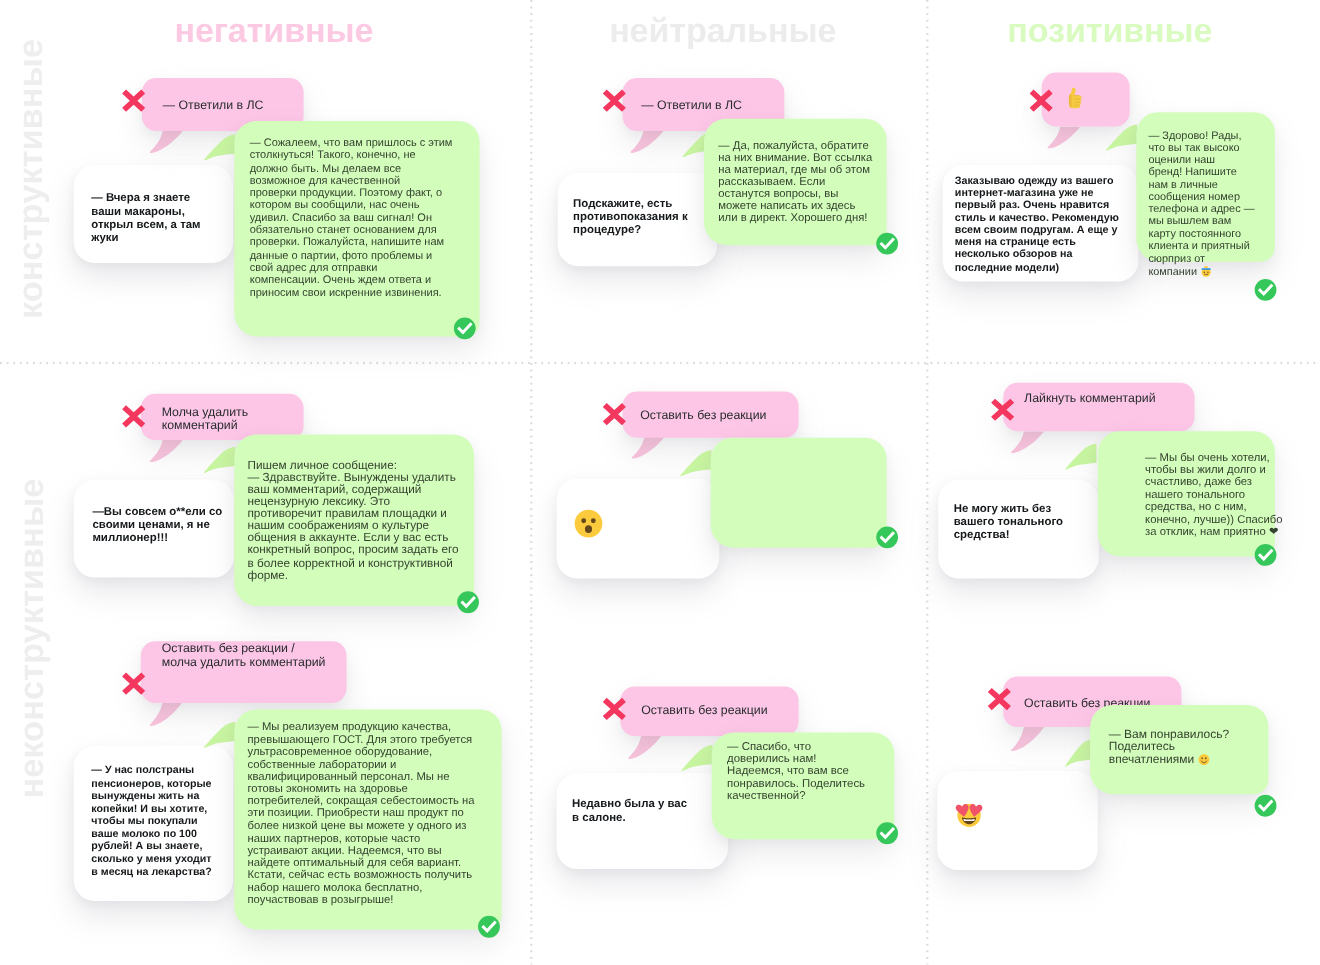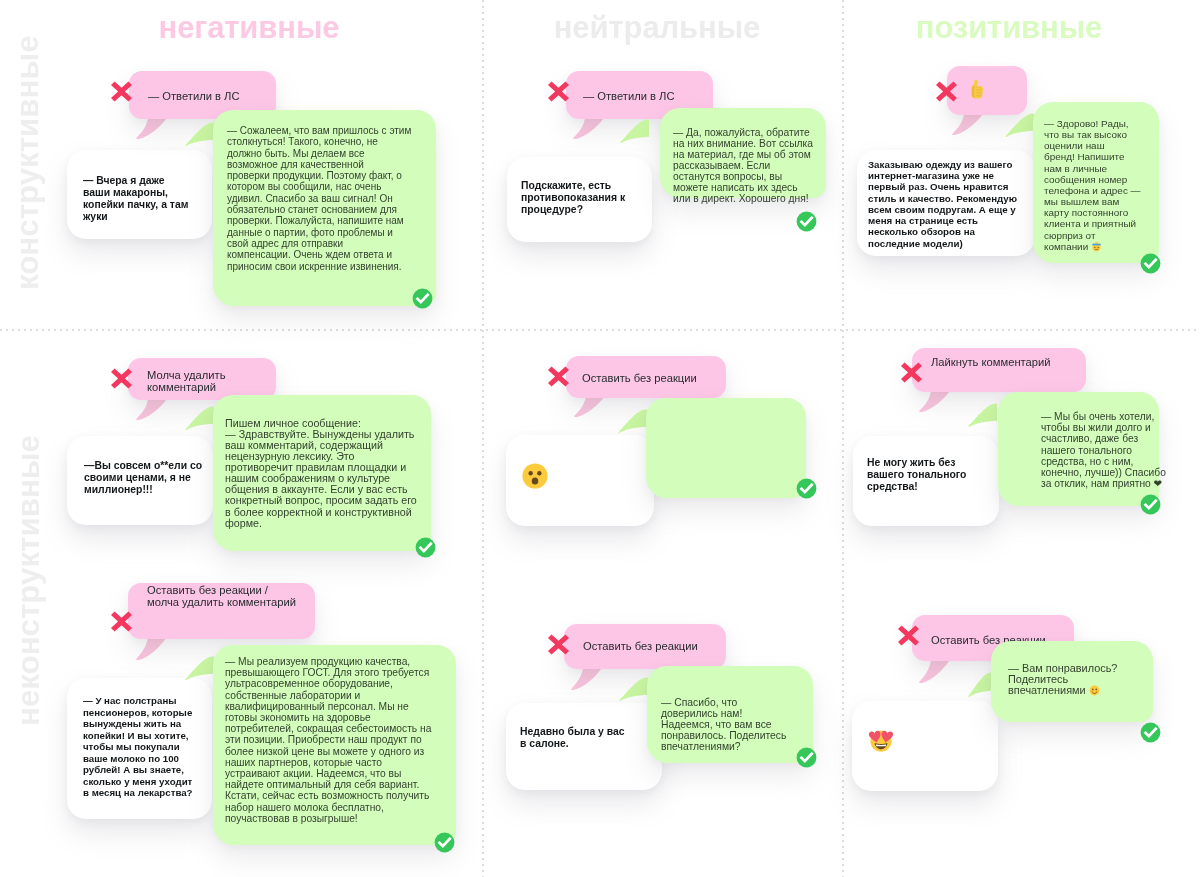--- a/index.html
+++ b/index.html
@@ -159,7 +159,7 @@
         <div class="tail" style="left: 1005px; top: 107px; width: 29px; height: 30px; z-index: 3;"><svg width="29" height="30" viewBox="0 0 29 30" preserveAspectRatio="none">
             <path d="M29 0 L29 6.4 C25.5 6.2 20.8 7.8 15 13.4 C9.2 19.1 3.6 25.6 0.8 28.9 C0 29.8 0.3 30.4 1.3 29.9 C5.2 27.9 10.4 25.8 15 25.3 C19.5 24.8 22.6 24.4 24.6 24.1 L29 23.7 Z" fill="#c8f5a0"></path>
           </svg></div>
-        <div class="bub green" style="left:1033px;top:102px;width:126px;height:161px;z-index:4;">
+        <div class="bub green" style="left:1033px;top:102px;width:126px;height:136px;z-index:4;">
           <div class="body"></div>
           <div class="txt t-green" style="padding:16px 14px 0 11px;font-size:9.91px;line-height:11.16px;"><span>— Здорово! Рады,</span><br><span>что вы так высоко</span><br><span>оценили наш</span><br><span>бренд! Напишите</span><br><span>нам в личные</span><br><span>сообщения номер</span><br><span>телефона и адрес —</span><br><span>мы вышлем вам</span><br><span>карту постоянного</span><br><span>клиента и приятный</span><br><span>сюрприз от</span><br><span>компании <svg class="emoji-svg" width="11" height="11" viewBox="0 0 36 36">
                 <circle cx="18" cy="21" r="13.6" fill="#FCCB3D"></circle>

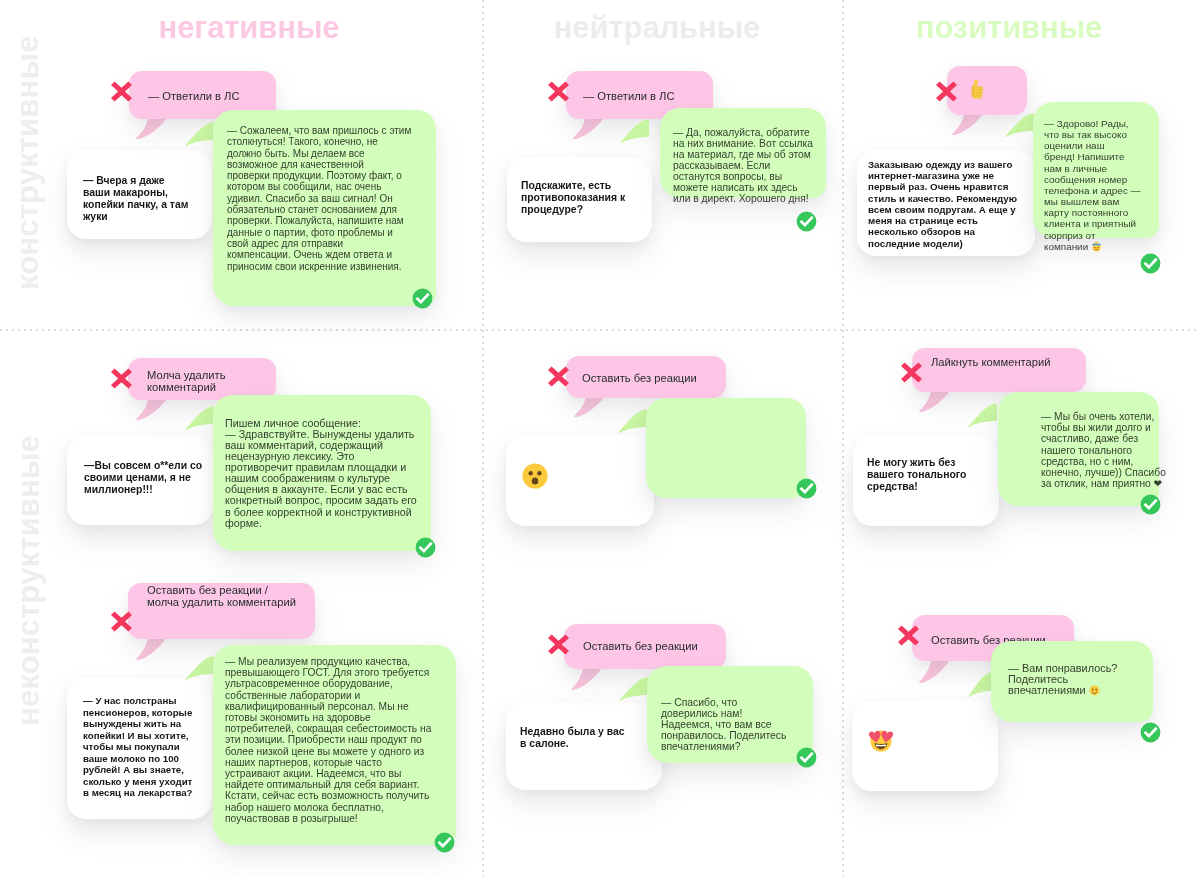--- a/index.html
+++ b/index.html
@@ -125,7 +125,7 @@
         <div class="tail" style="left: 620px; top: 113px; width: 29px; height: 30px; z-index: 3;"><svg width="29" height="30" viewBox="0 0 29 30" preserveAspectRatio="none">
             <path d="M29 0 L29 6.4 C25.5 6.2 20.8 7.8 15 13.4 C9.2 19.1 3.6 25.6 0.8 28.9 C0 29.8 0.3 30.4 1.3 29.9 C5.2 27.9 10.4 25.8 15 25.3 C19.5 24.8 22.6 24.4 24.6 24.1 L29 23.7 Z" fill="#c8f5a0"></path>
           </svg></div>
-        <div class="bub green" style="left:660px;top:108px;width:166px;height:90px;z-index:4;">
+        <div class="bub green" style="left:640px;top:108px;width:166px;height:115px;z-index:4;">
           <div class="body"></div>
           <div class="txt t-green" style="padding:20px 14px 0 13px;font-size:10.27px;line-height:10.95px;"><span>— Да, пожалуйста, обратите</span><br><span>на них внимание. Вот ссылка</span><br><span>на материал, где мы об этом</span><br><span>рассказываем. Если</span><br><span>останутся вопросы, вы</span><br><span>можете написать их здесь</span><br><span>или в директ. Хорошего дня!</span></div>
         </div>

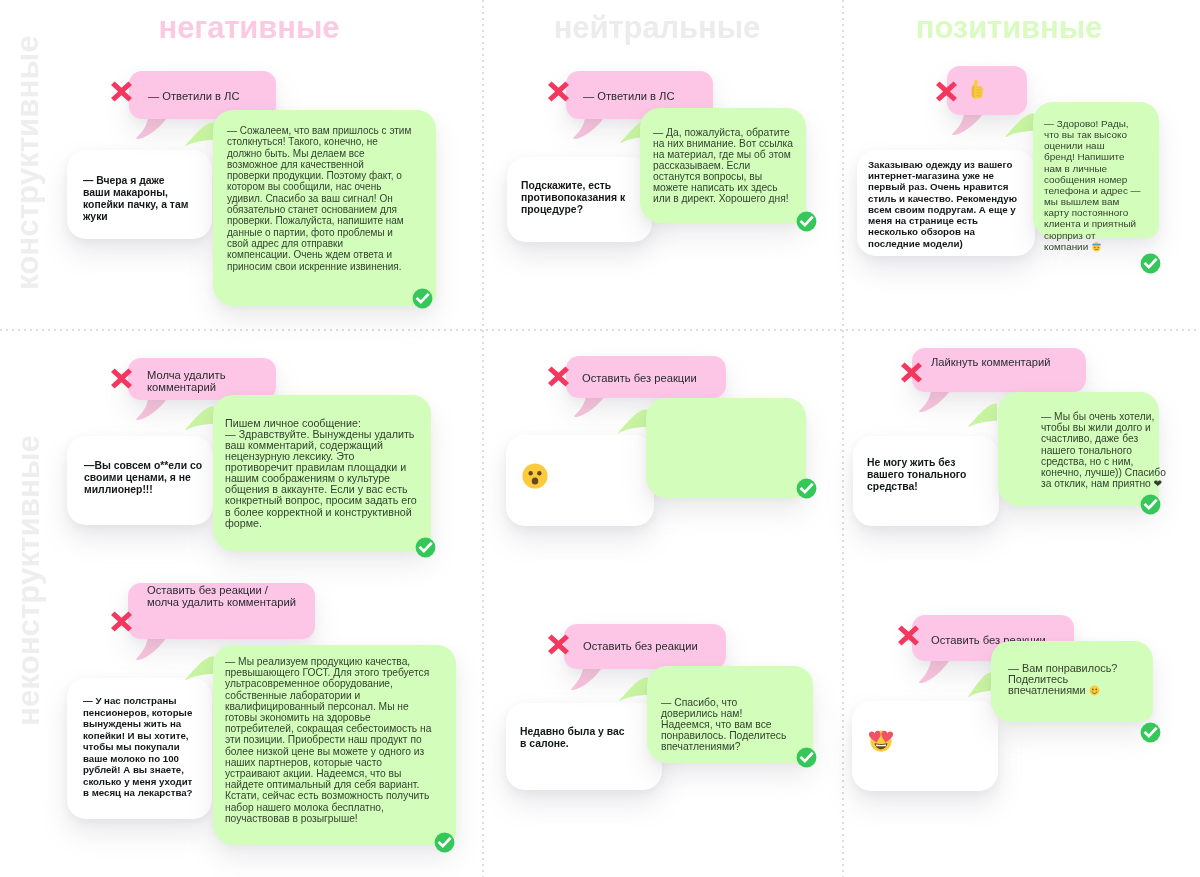--- a/index.html
+++ b/index.html
@@ -90,7 +90,7 @@
           </svg></div>
         <div class="bub white" style="left:67px;top:150px;width:145px;height:89px;z-index:2;">
           <div class="body"></div>
-          <div class="txt t-white" style="padding:25px 12px 0 16px;"><span>— Вчера я даже</span><br><span>ваши макароны,</span><br><span>копейки пачку, а там</span><br><span>жуки</span></div>
+          <div class="txt t-white" style="padding:25px 12px 0 16px;"><span>— Вчера я знаете</span><br><span>ваши макароны,</span><br><span>копейки пачку, а там</span><br><span>жуки</span></div>
         </div>
         <div class="tail" style="left: 185px; top: 116px; width: 29px; height: 30px; z-index: 3;"><svg width="29" height="30" viewBox="0 0 29 30" preserveAspectRatio="none">
             <path d="M29 0 L29 6.4 C25.5 6.2 20.8 7.8 15 13.4 C9.2 19.1 3.6 25.6 0.8 28.9 C0 29.8 0.3 30.4 1.3 29.9 C5.2 27.9 10.4 25.8 15 25.3 C19.5 24.8 22.6 24.4 24.6 24.1 L29 23.7 Z" fill="#c8f5a0"></path>

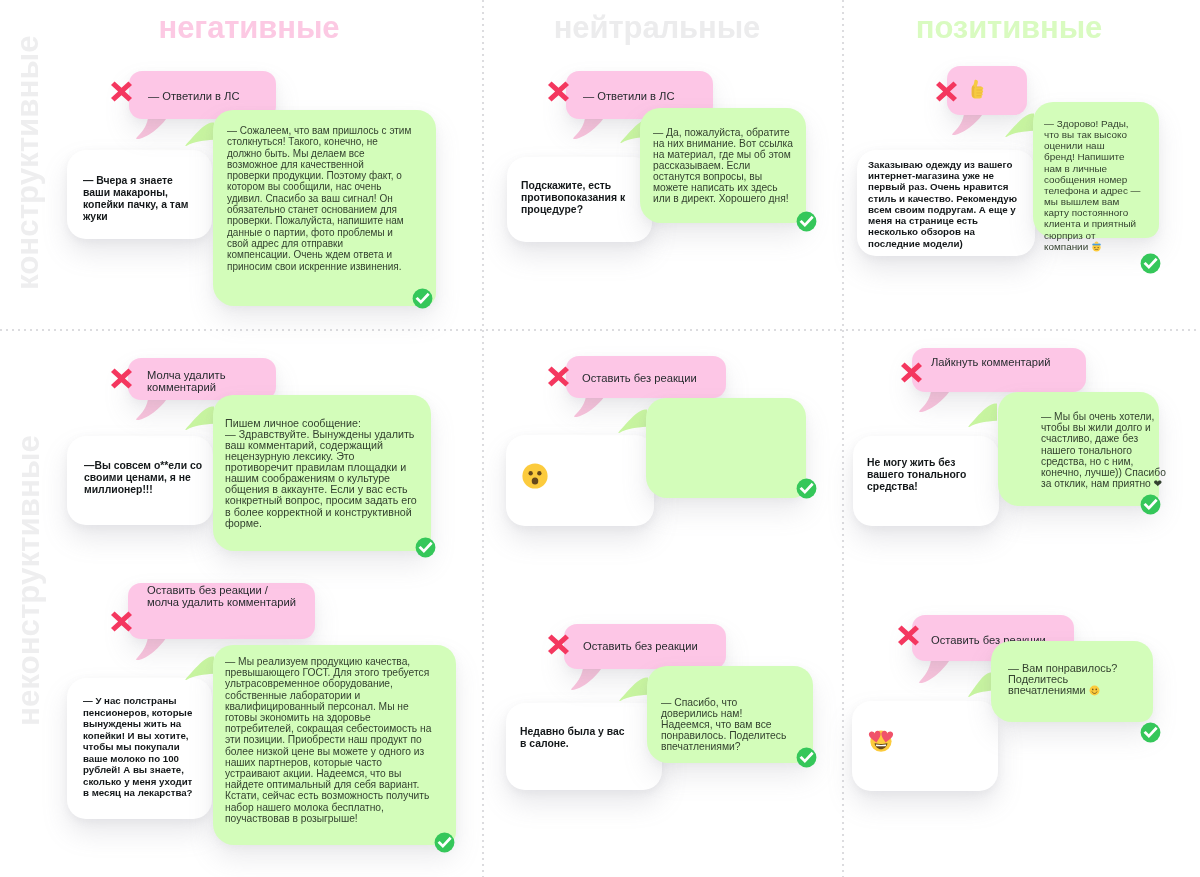--- a/index.html
+++ b/index.html
@@ -90,7 +90,7 @@
           </svg></div>
         <div class="bub white" style="left:67px;top:150px;width:145px;height:89px;z-index:2;">
           <div class="body"></div>
-          <div class="txt t-white" style="padding:25px 12px 0 16px;"><span>— Вчера я знаете</span><br><span>ваши макароны,</span><br><span>копейки пачку, а там</span><br><span>жуки</span></div>
+          <div class="txt t-white" style="padding:25px 12px 0 16px;"><span>— Вчера я знаете</span><br><span>ваши макароны,</span><br><span>открыл всем, а там</span><br><span>жуки</span></div>
         </div>
         <div class="tail" style="left: 185px; top: 116px; width: 29px; height: 30px; z-index: 3;"><svg width="29" height="30" viewBox="0 0 29 30" preserveAspectRatio="none">
             <path d="M29 0 L29 6.4 C25.5 6.2 20.8 7.8 15 13.4 C9.2 19.1 3.6 25.6 0.8 28.9 C0 29.8 0.3 30.4 1.3 29.9 C5.2 27.9 10.4 25.8 15 25.3 C19.5 24.8 22.6 24.4 24.6 24.1 L29 23.7 Z" fill="#c8f5a0"></path>

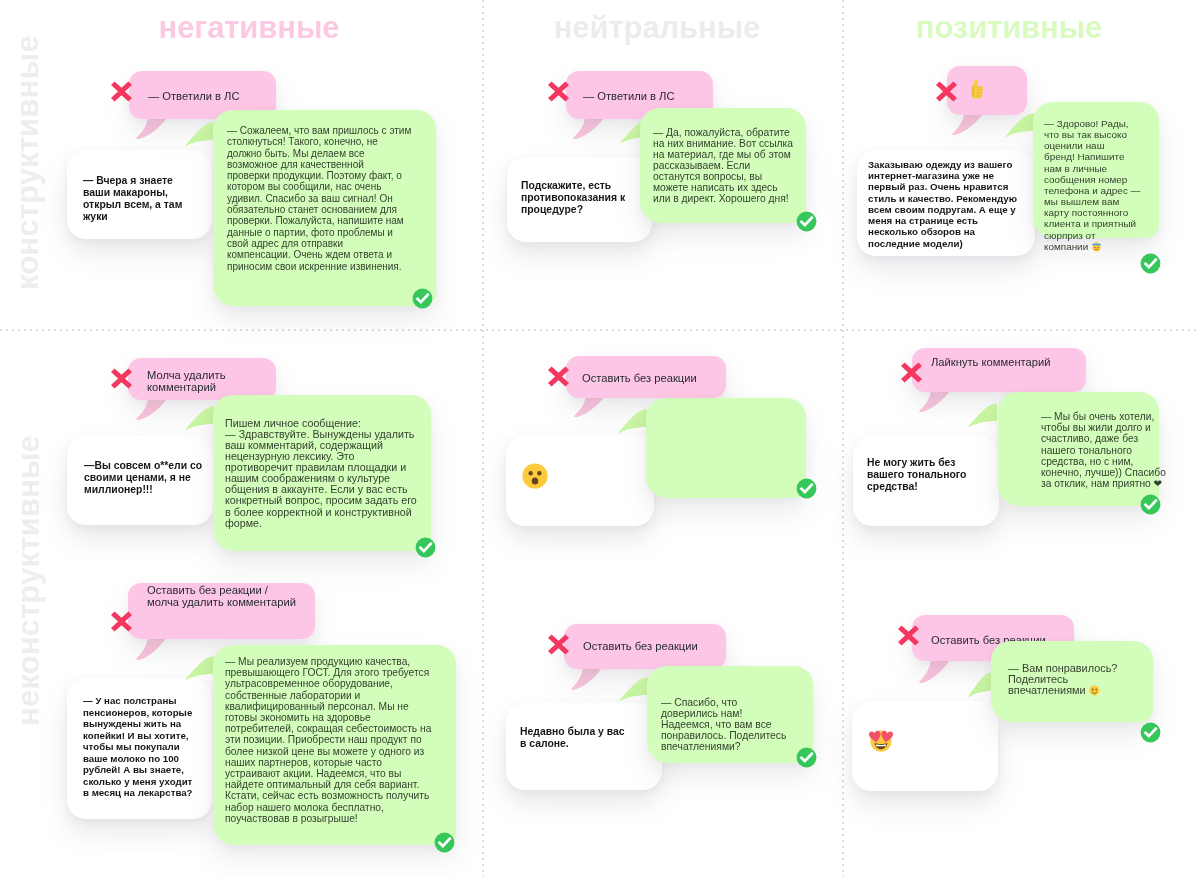--- a/index.html
+++ b/index.html
@@ -323,7 +323,7 @@
           </svg></div>
         <div class="bub green" style="left:647px;top:666px;width:166px;height:97px;z-index:4;">
           <div class="body"></div>
-          <div class="txt t-green" style="padding:31px 14px 0 14px;font-size:10.36px;line-height:11px;"><span>— Спасибо, что</span><br><span>доверились нам!</span><br><span>Надеемся, что вам все</span><br><span>понравилось. Поделитесь</span><br><span>впечатлениями?</span></div>
+          <div class="txt t-green" style="padding:8px 14px 0 14px;font-size:10.36px;line-height:11px;"><span>— Спасибо, что</span><br><span>доверились нам!</span><br><span>Надеемся, что вам все</span><br><span>понравилось. Поделитесь</span><br><span>впечатлениями?</span></div>
         </div>
         <div class="check" style="left:796px;top:747px;"><svg width="21" height="21" viewBox="0 0 28 28">
             <circle cx="14" cy="14" r="13.2" fill="#35c75a"></circle>

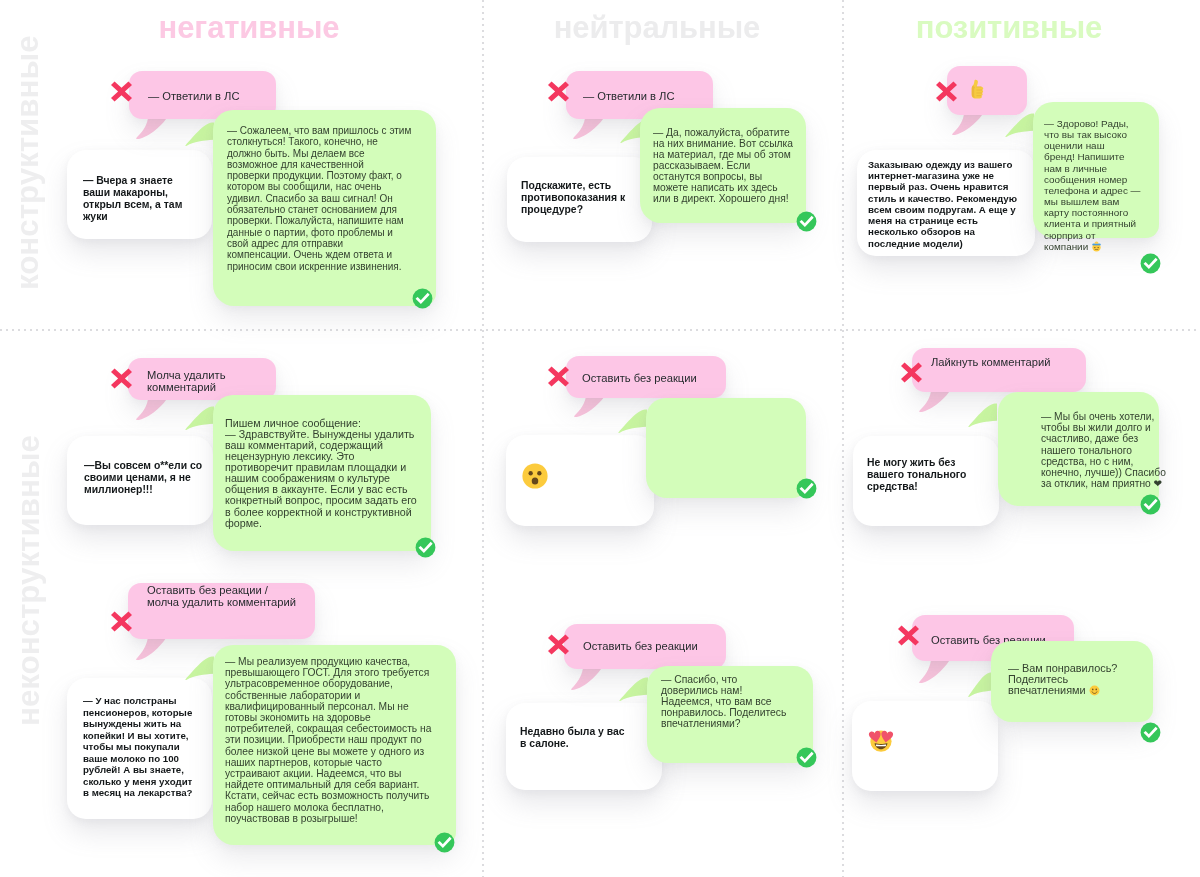--- a/index.html
+++ b/index.html
@@ -323,7 +323,7 @@
           </svg></div>
         <div class="bub green" style="left:647px;top:666px;width:166px;height:97px;z-index:4;">
           <div class="body"></div>
-          <div class="txt t-green" style="padding:8px 14px 0 14px;font-size:10.36px;line-height:11px;"><span>— Спасибо, что</span><br><span>доверились нам!</span><br><span>Надеемся, что вам все</span><br><span>понравилось. Поделитесь</span><br><span>впечатлениями?</span></div>
+          <div class="txt t-green" style="padding:8px 14px 0 14px;font-size:10.36px;line-height:11px;"><span>— Спасибо, что</span><br><span>доверились нам!</span><br><span>Надеемся, что вам все</span><br><span>понравилось. Поделитесь</span><br><span>качественной?</span></div>
         </div>
         <div class="check" style="left:796px;top:747px;"><svg width="21" height="21" viewBox="0 0 28 28">
             <circle cx="14" cy="14" r="13.2" fill="#35c75a"></circle>

